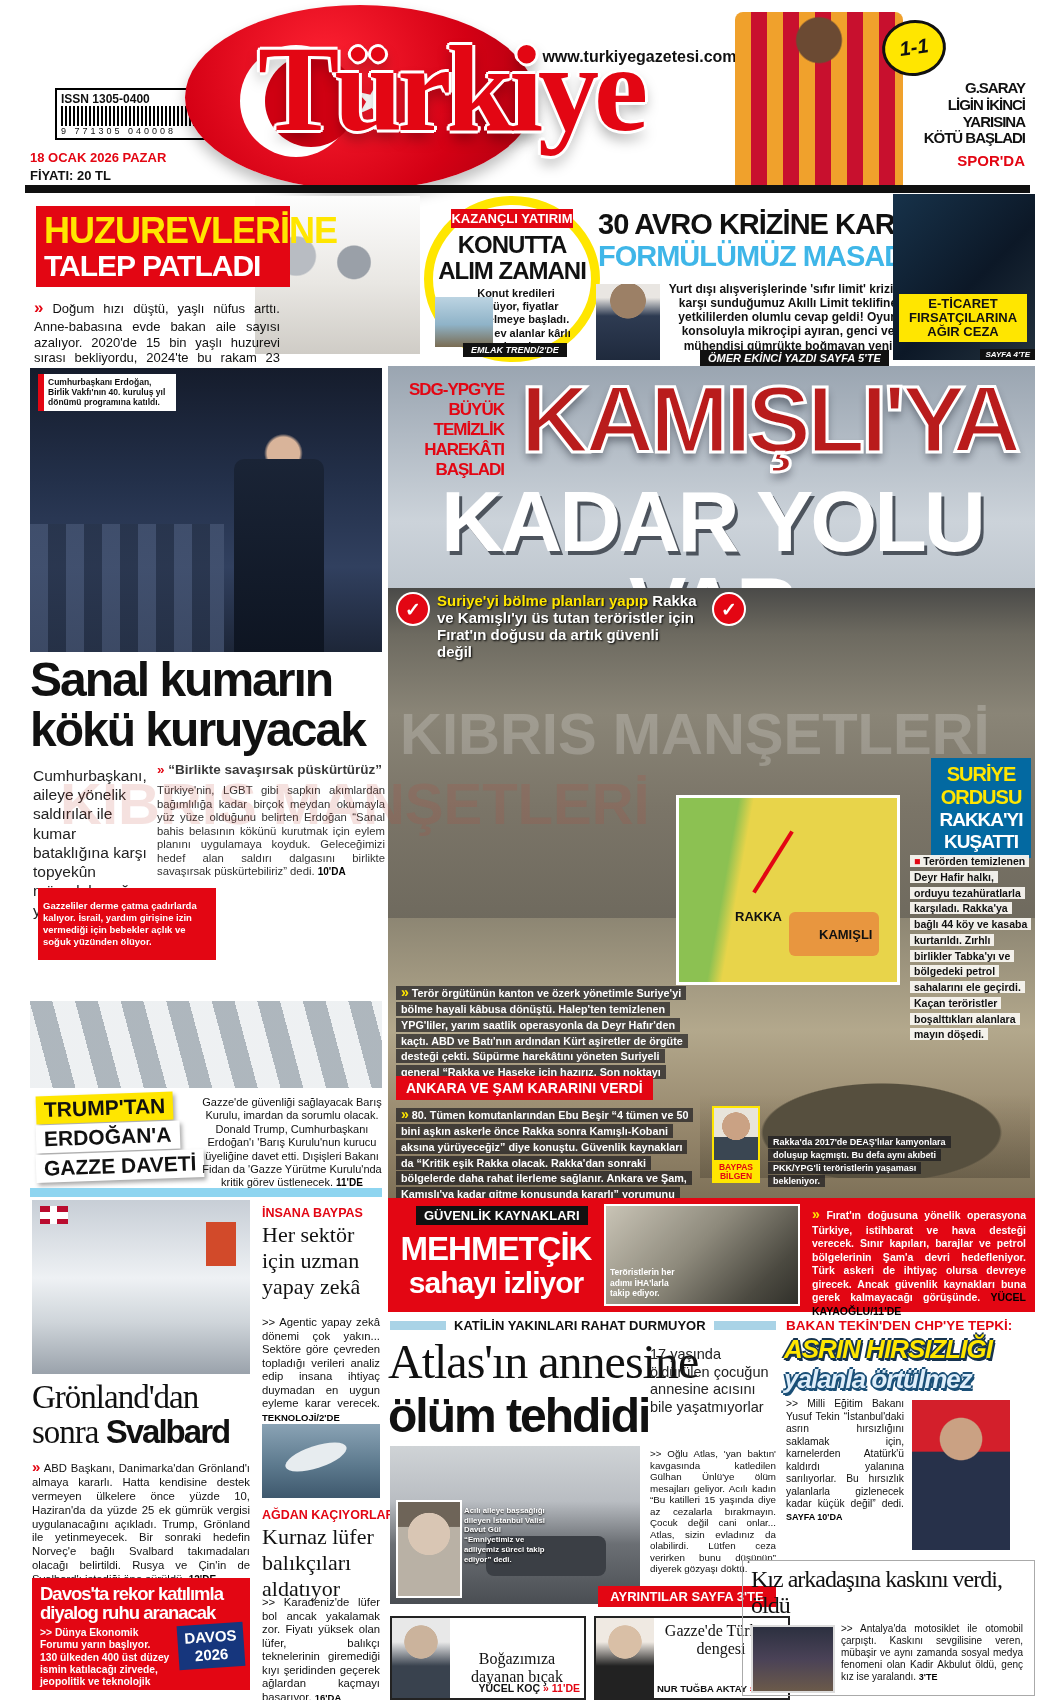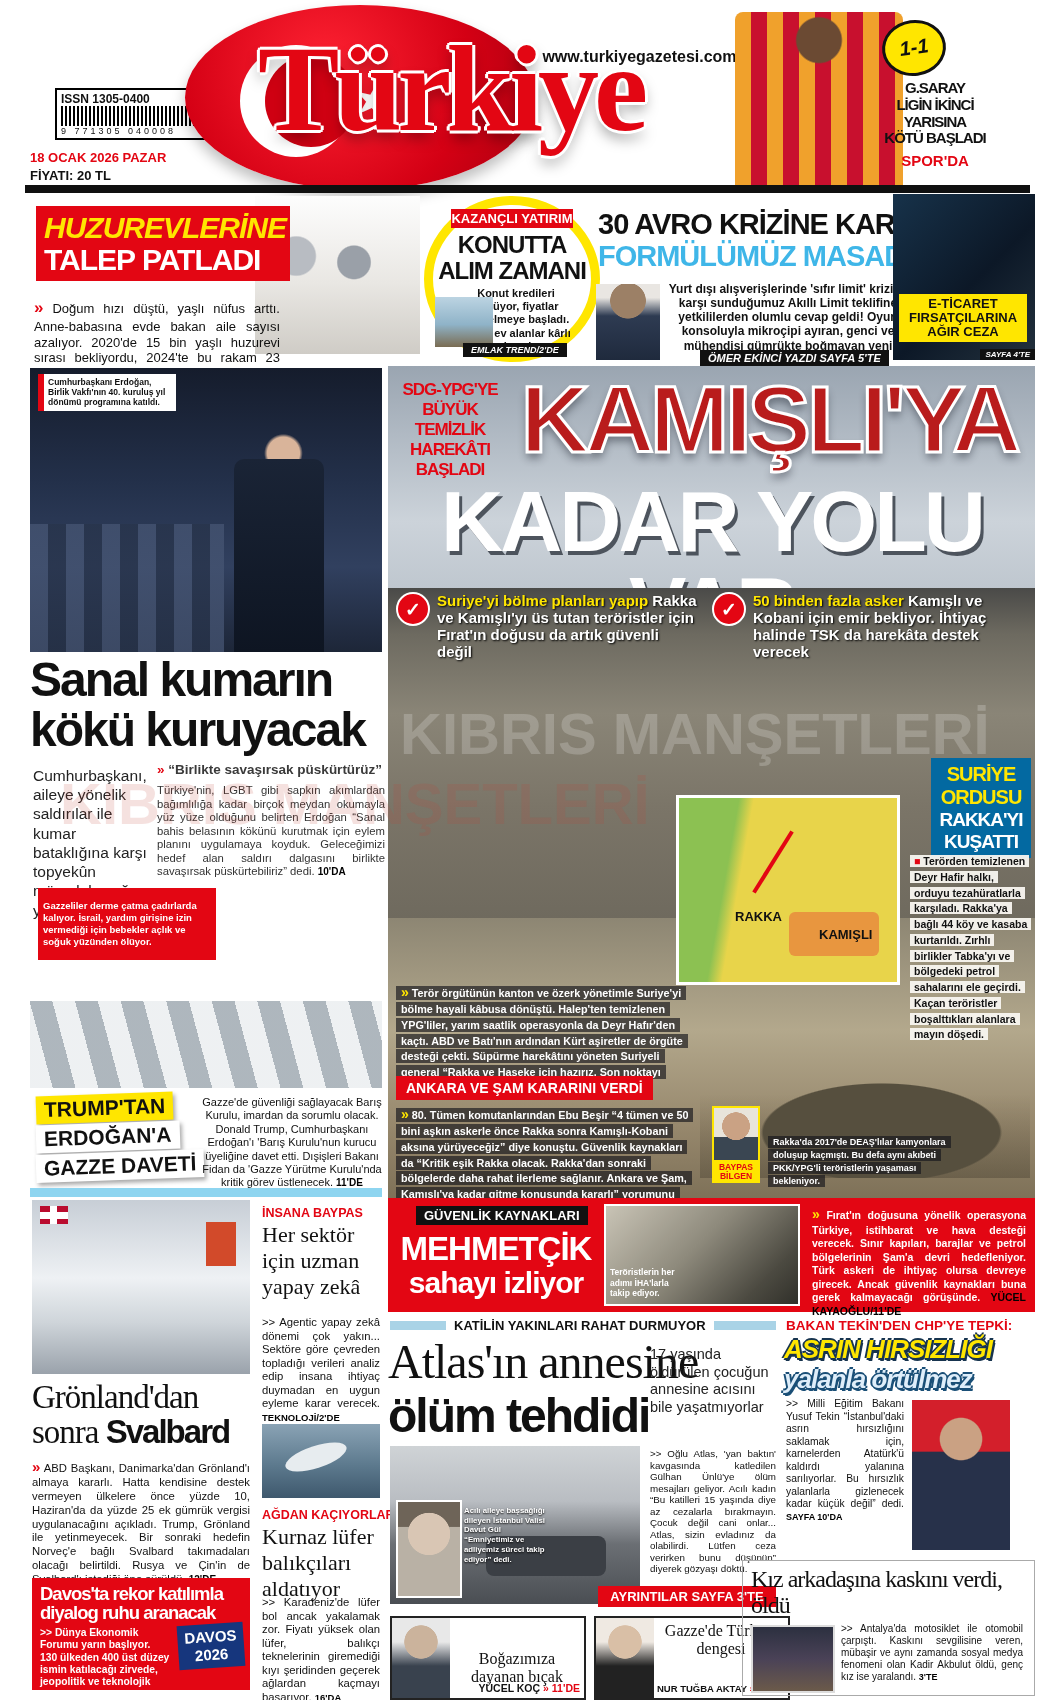--- a/index.html
+++ b/index.html
@@ -12,7 +12,7 @@
   .wht{color:#fff;}
   .yel{color:#ffe600;}
   .ctr{text-align:center;}
-  .rgt{text-align:center;}
+  .rgt{text-align:right;}
   .just{text-align:justify;}
   .pre{white-space:pre-line;}
   .serif{font-family:"Liberation Serif",serif;}

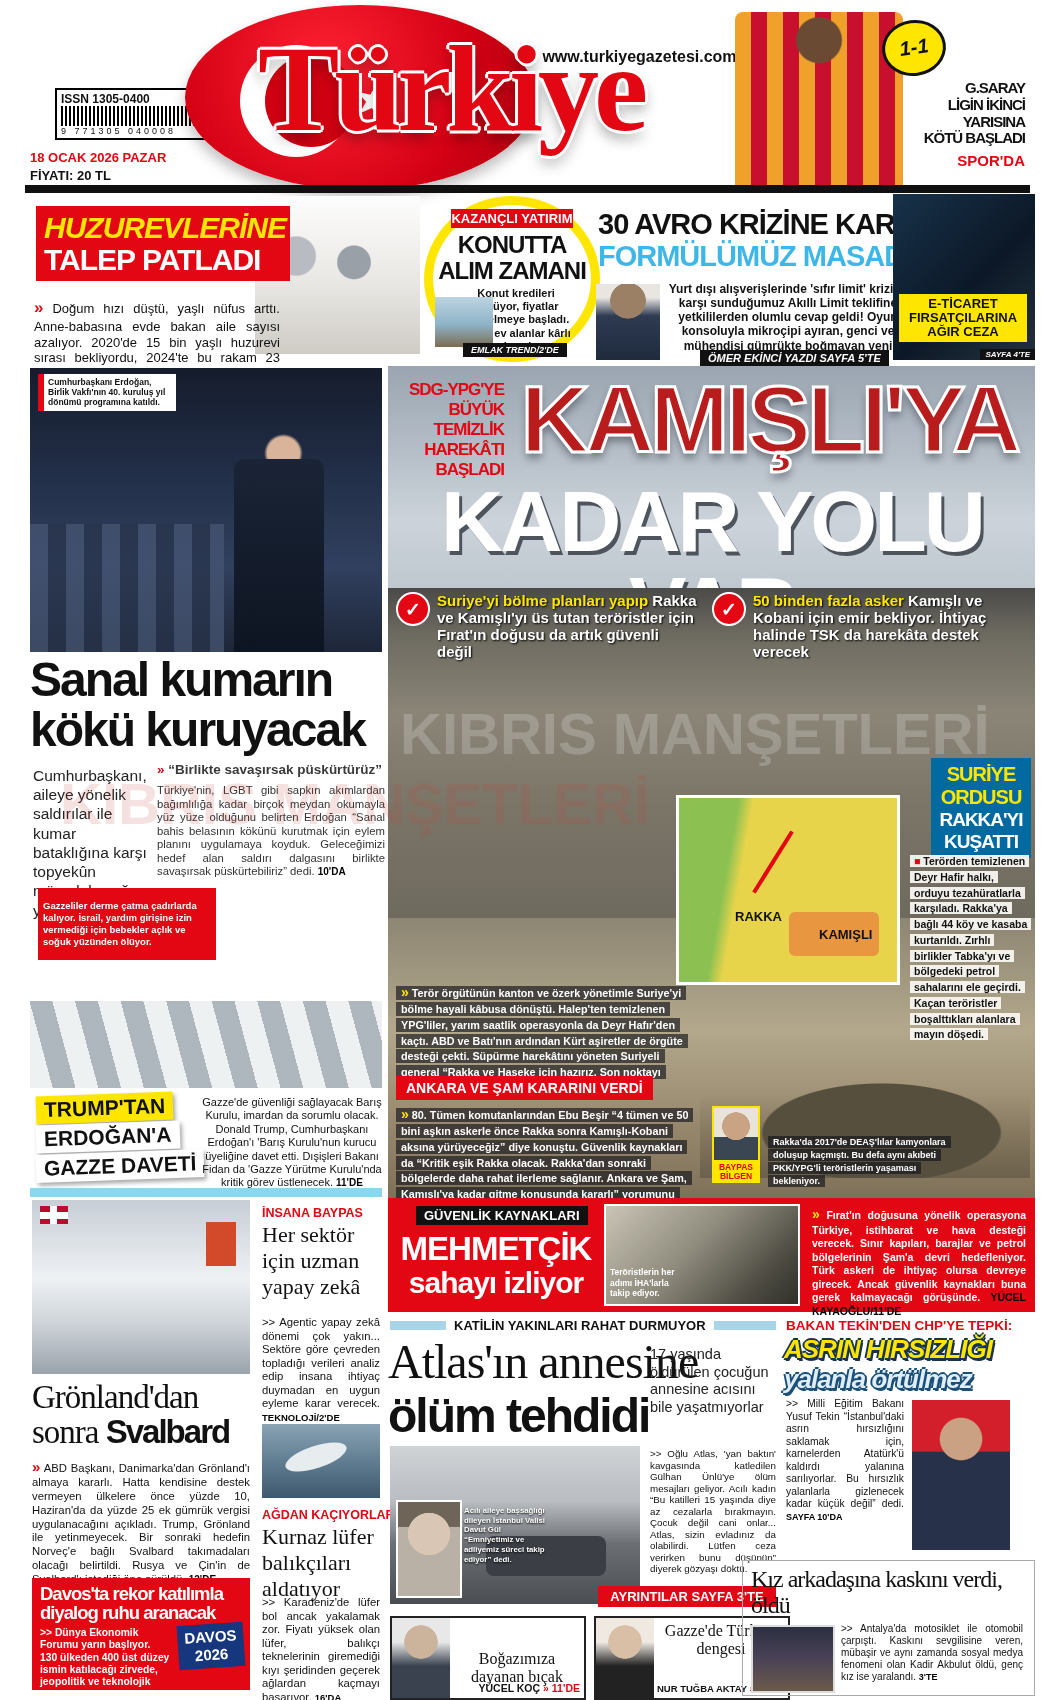--- a/index.html
+++ b/index.html
@@ -73,7 +73,7 @@
        radial-gradient(circle at 60% 42%,#9aa0a8 0 12%,transparent 13%),
        linear-gradient(180deg,#fdfdfd,#e9e7e3 55%,#cfccc6);"></div>
   <div class="a redbox" style="left:36px;top:206px;width:238px;padding:6px 8px;">
-    <div class="b9 yel cond" style="font-size:30px;line-height:1.05;font-style:italic;">HUZUREVLERİNE</div>
+    <div class="b9 yel cond" style="font-size:36px;line-height:1.05;">HUZUREVLERİNE</div>
     <div class="b9 cond" style="font-size:30px;line-height:1.05;color:#fff;">TALEP PATLADI</div>
   </div>
   <p class="a just" style="left:34px;top:298px;width:246px;font-size:13px;line-height:1.22;margin:0;">

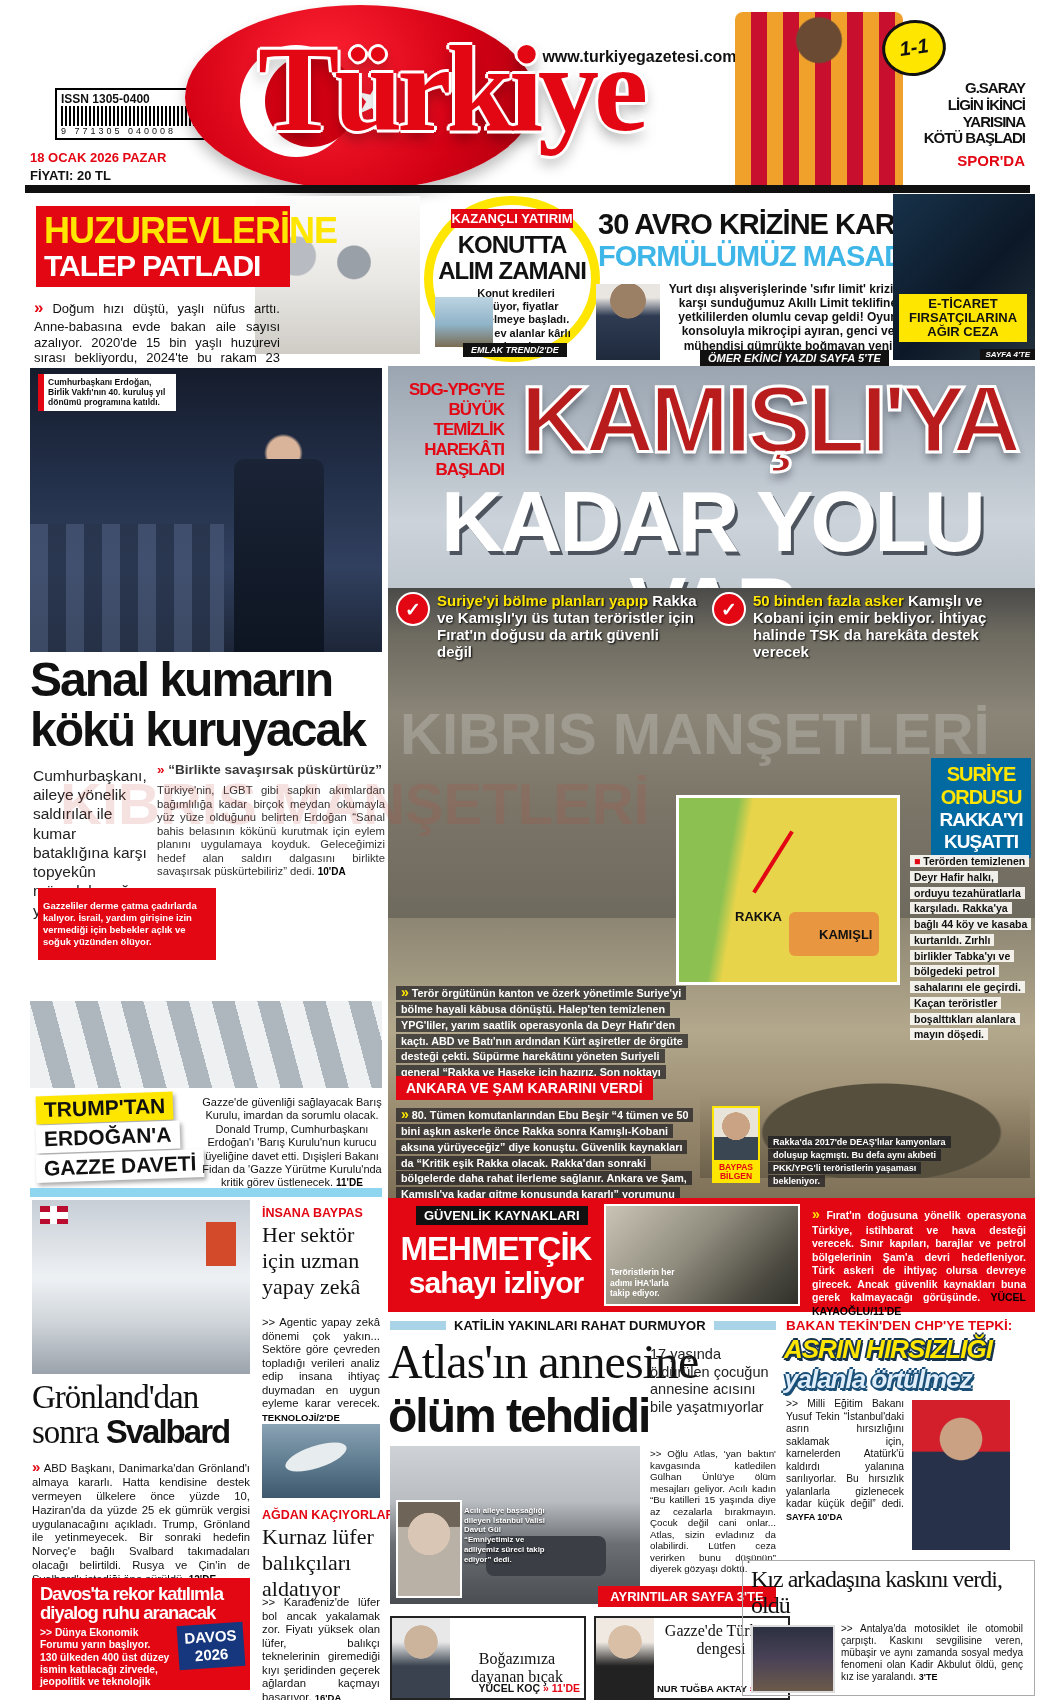--- a/index.html
+++ b/index.html
@@ -162,7 +162,6 @@
   </div>
   <div class="a" style="left:712px;top:592px;width:320px;display:flex;gap:7px;">
     <span class="chk">✓</span>
-    <span style="font-size:15px;font-weight:900;line-height:1.14;text-shadow:1px 1px 2px #000;"><span class="yel">50 binden fazla asker</span><span class="wht"> Kamışlı ve Kobani için emir bekliyor. İhtiyaç halinde TSK da harekâta destek verecek</span></span>
   </div>
 
   <div class="a ctr" style="left:931px;top:758px;width:96px;background:#0369a1;padding:5px 2px;">

